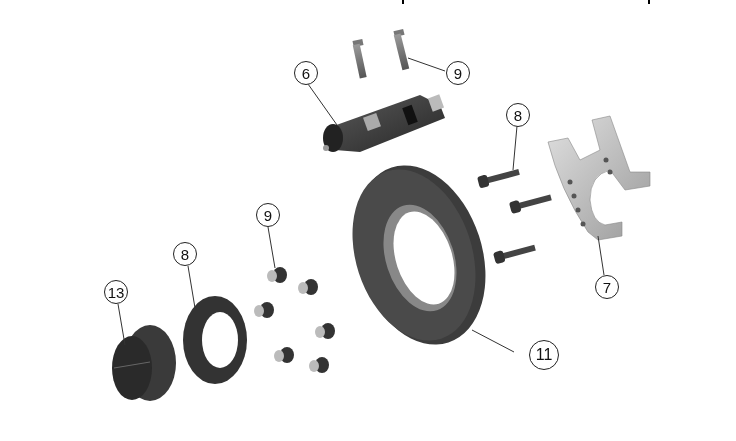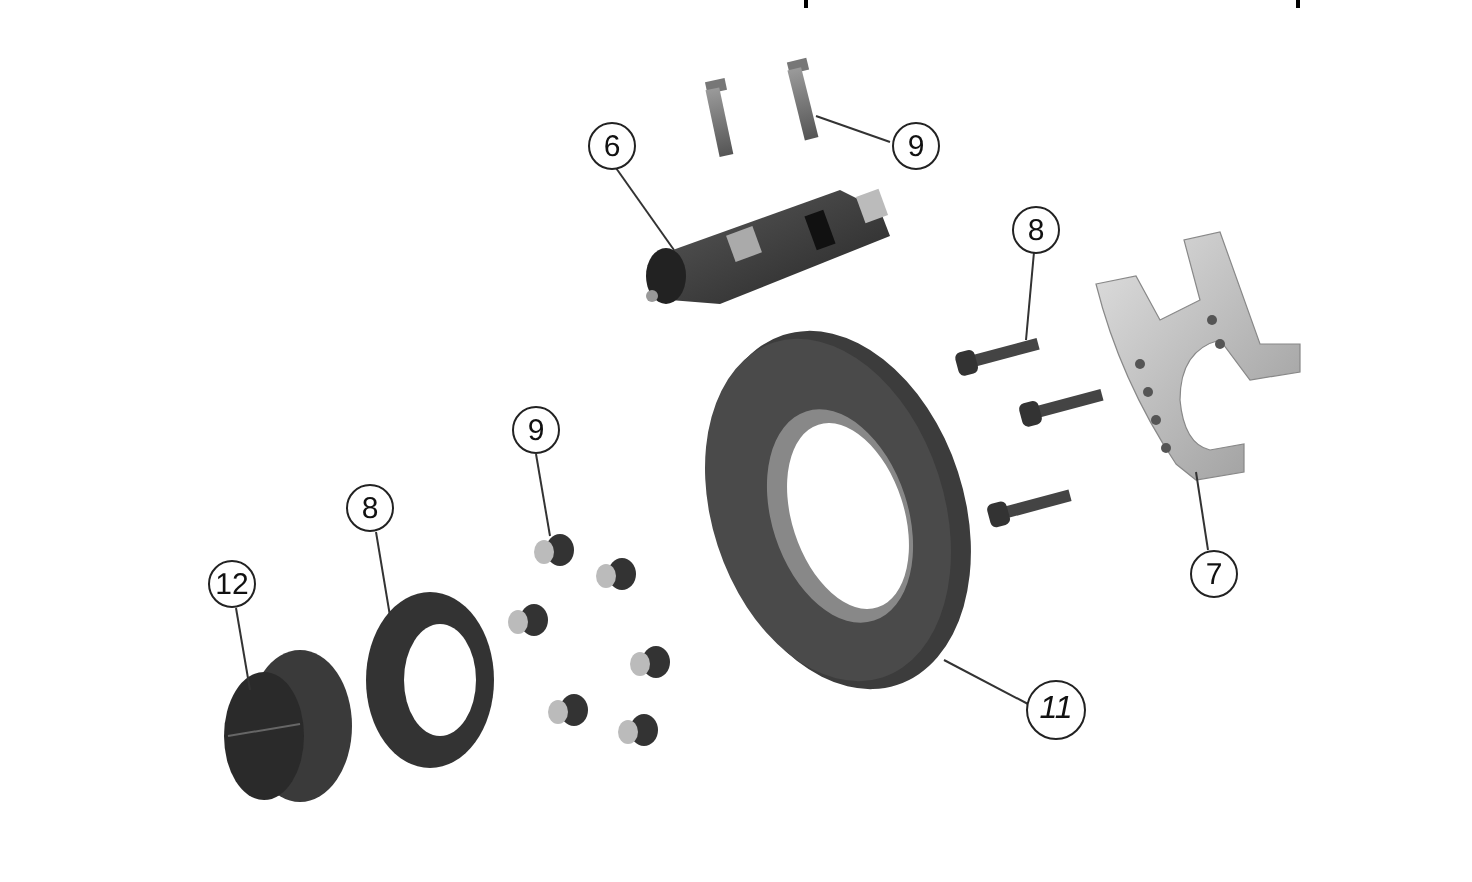--- a/index.html
+++ b/index.html
@@ -137,7 +137,7 @@
   <div class="callout" style="left:256px;top:203px">9</div>
   <div class="callout italic" style="left:513px;top:340px">11</div>
   <div class="callout" style="left:173px;top:242px">8</div>
-  <div class="callout" style="left:104px;top:280px">12</div>
+  <div class="callout" style="left:104px;top:280px">13</div>
 </div>
 
 </body></html>

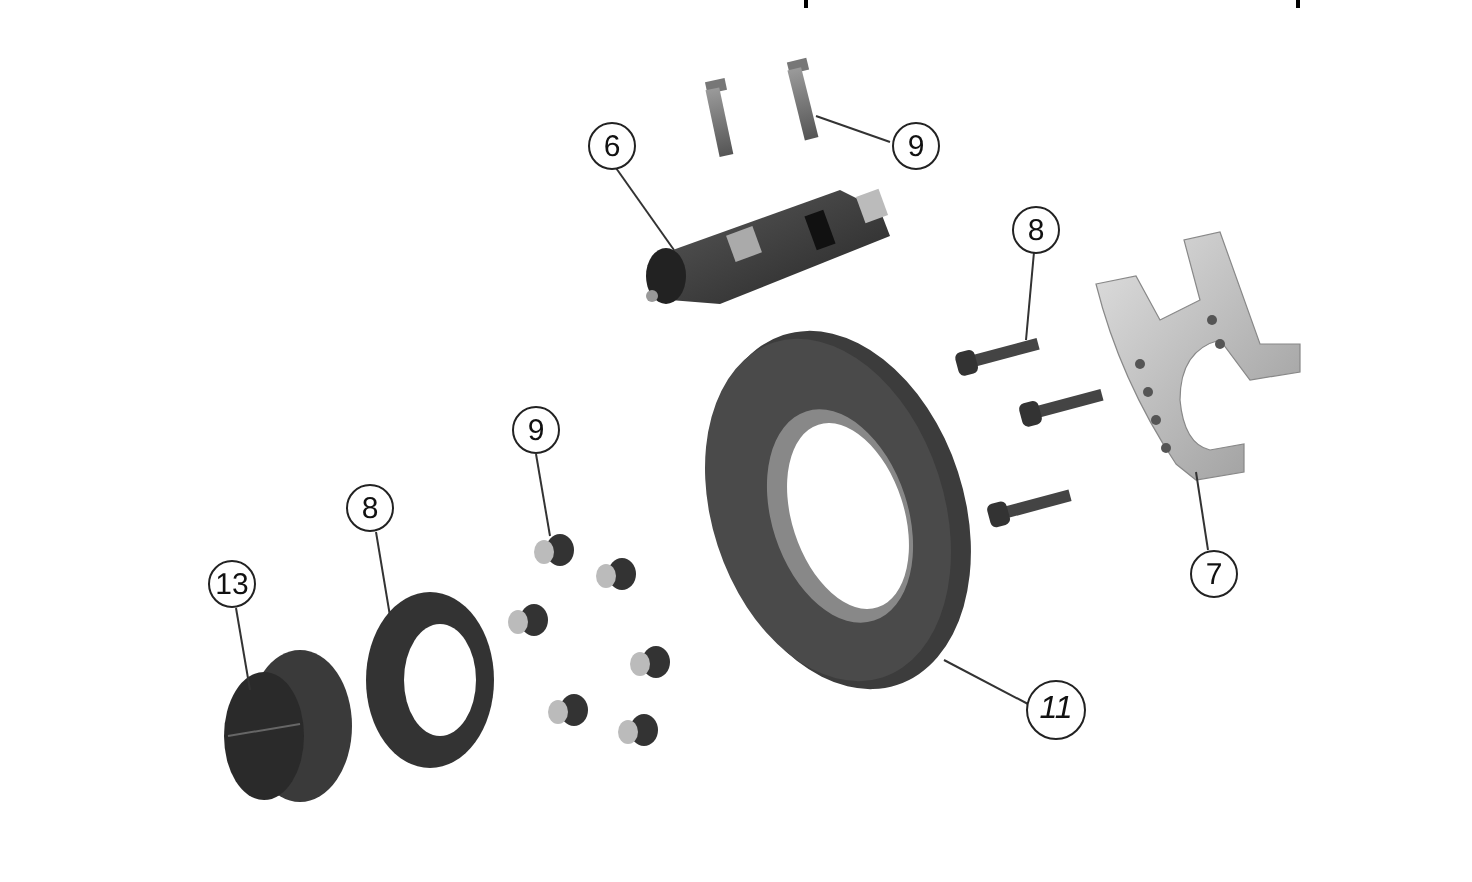--- a/index.html
+++ b/index.html
@@ -6,7 +6,7 @@
     body { width:736px; height:441px; position:relative; overflow:hidden; font-family:"Liberation Sans", sans-serif; }
     #stage { position:absolute; left:0; top:0; width:736px; height:441px; }
     .callout { position:absolute; width:24px; height:24px; border:1.5px solid #222; border-radius:50%; background:#fff; box-sizing:border-box; display:flex; align-items:center; justify-content:center; font-size:15px; color:#111; font-family:"Liberation Sans", sans-serif; }
-    .callout.italic { font-style:italic; width:30px; height:30px; font-size:16px; }
+    .callout.italic { width:30px; height:30px; font-size:16px;margin-left:16px; }
     .tick { position:absolute; top:0; width:2px; height:4px; background:#000; }
   </style>
 </head>

